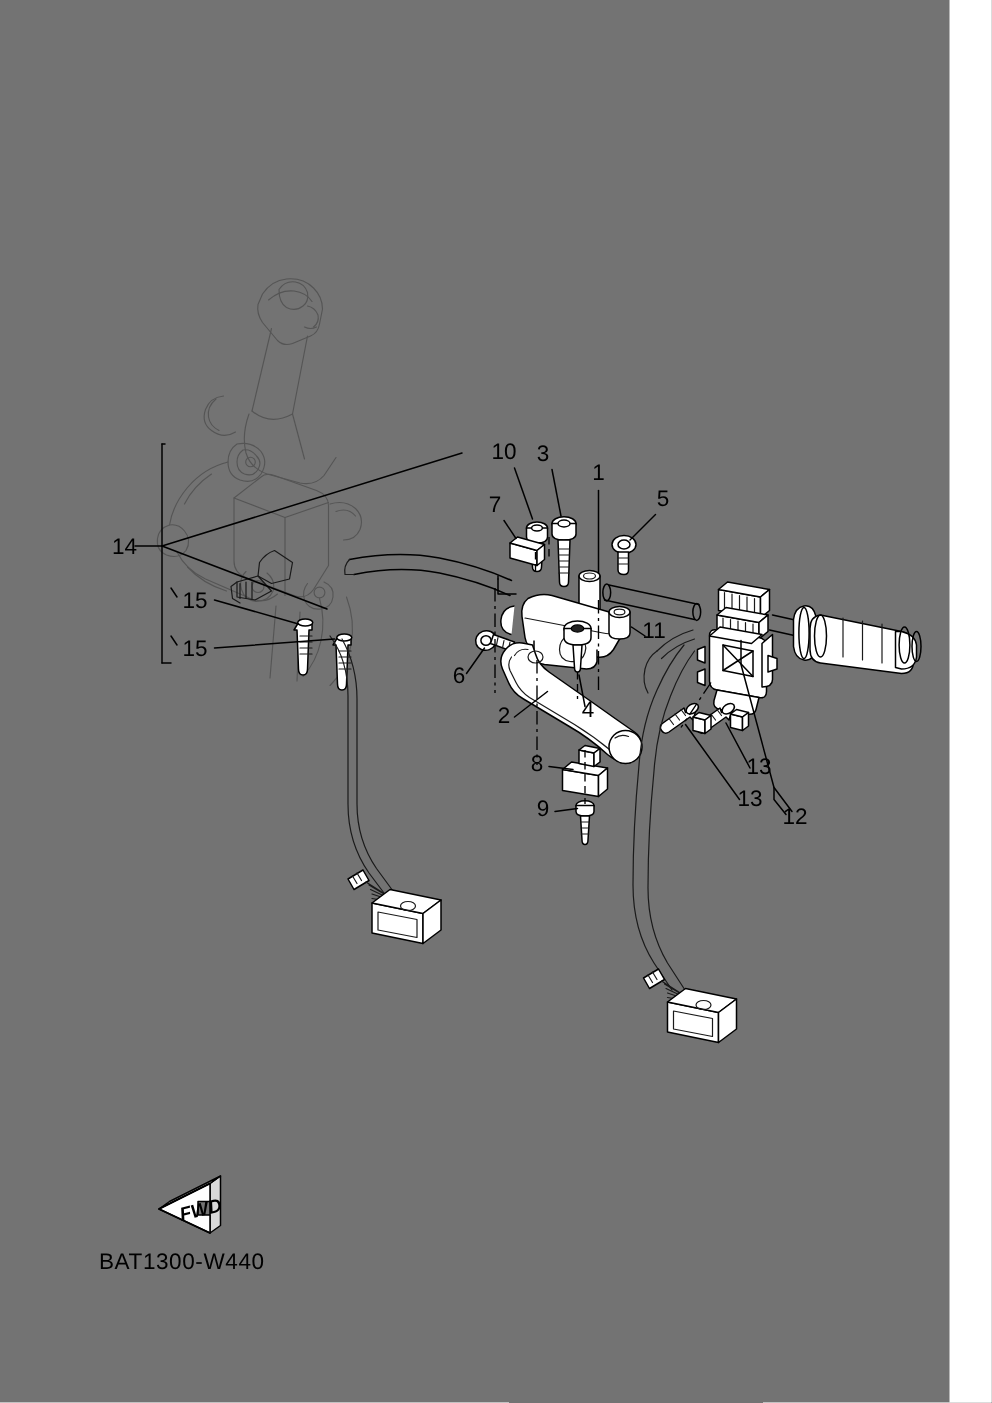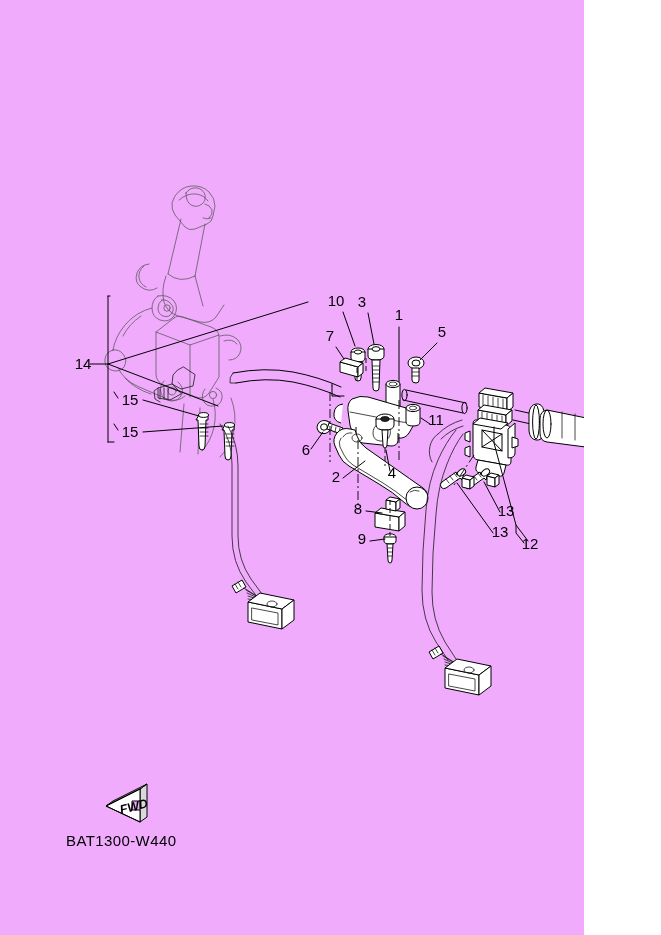--- a/index.html
+++ b/index.html
@@ -13,9 +13,9 @@
   }
   #page {
     position: relative;
-    width: 584px;
+    width: 633px;
     height: 935px;
-    background: #f0abfc;
+    background: #737373;
     overflow: hidden;
   }
   #diagram-svg {

